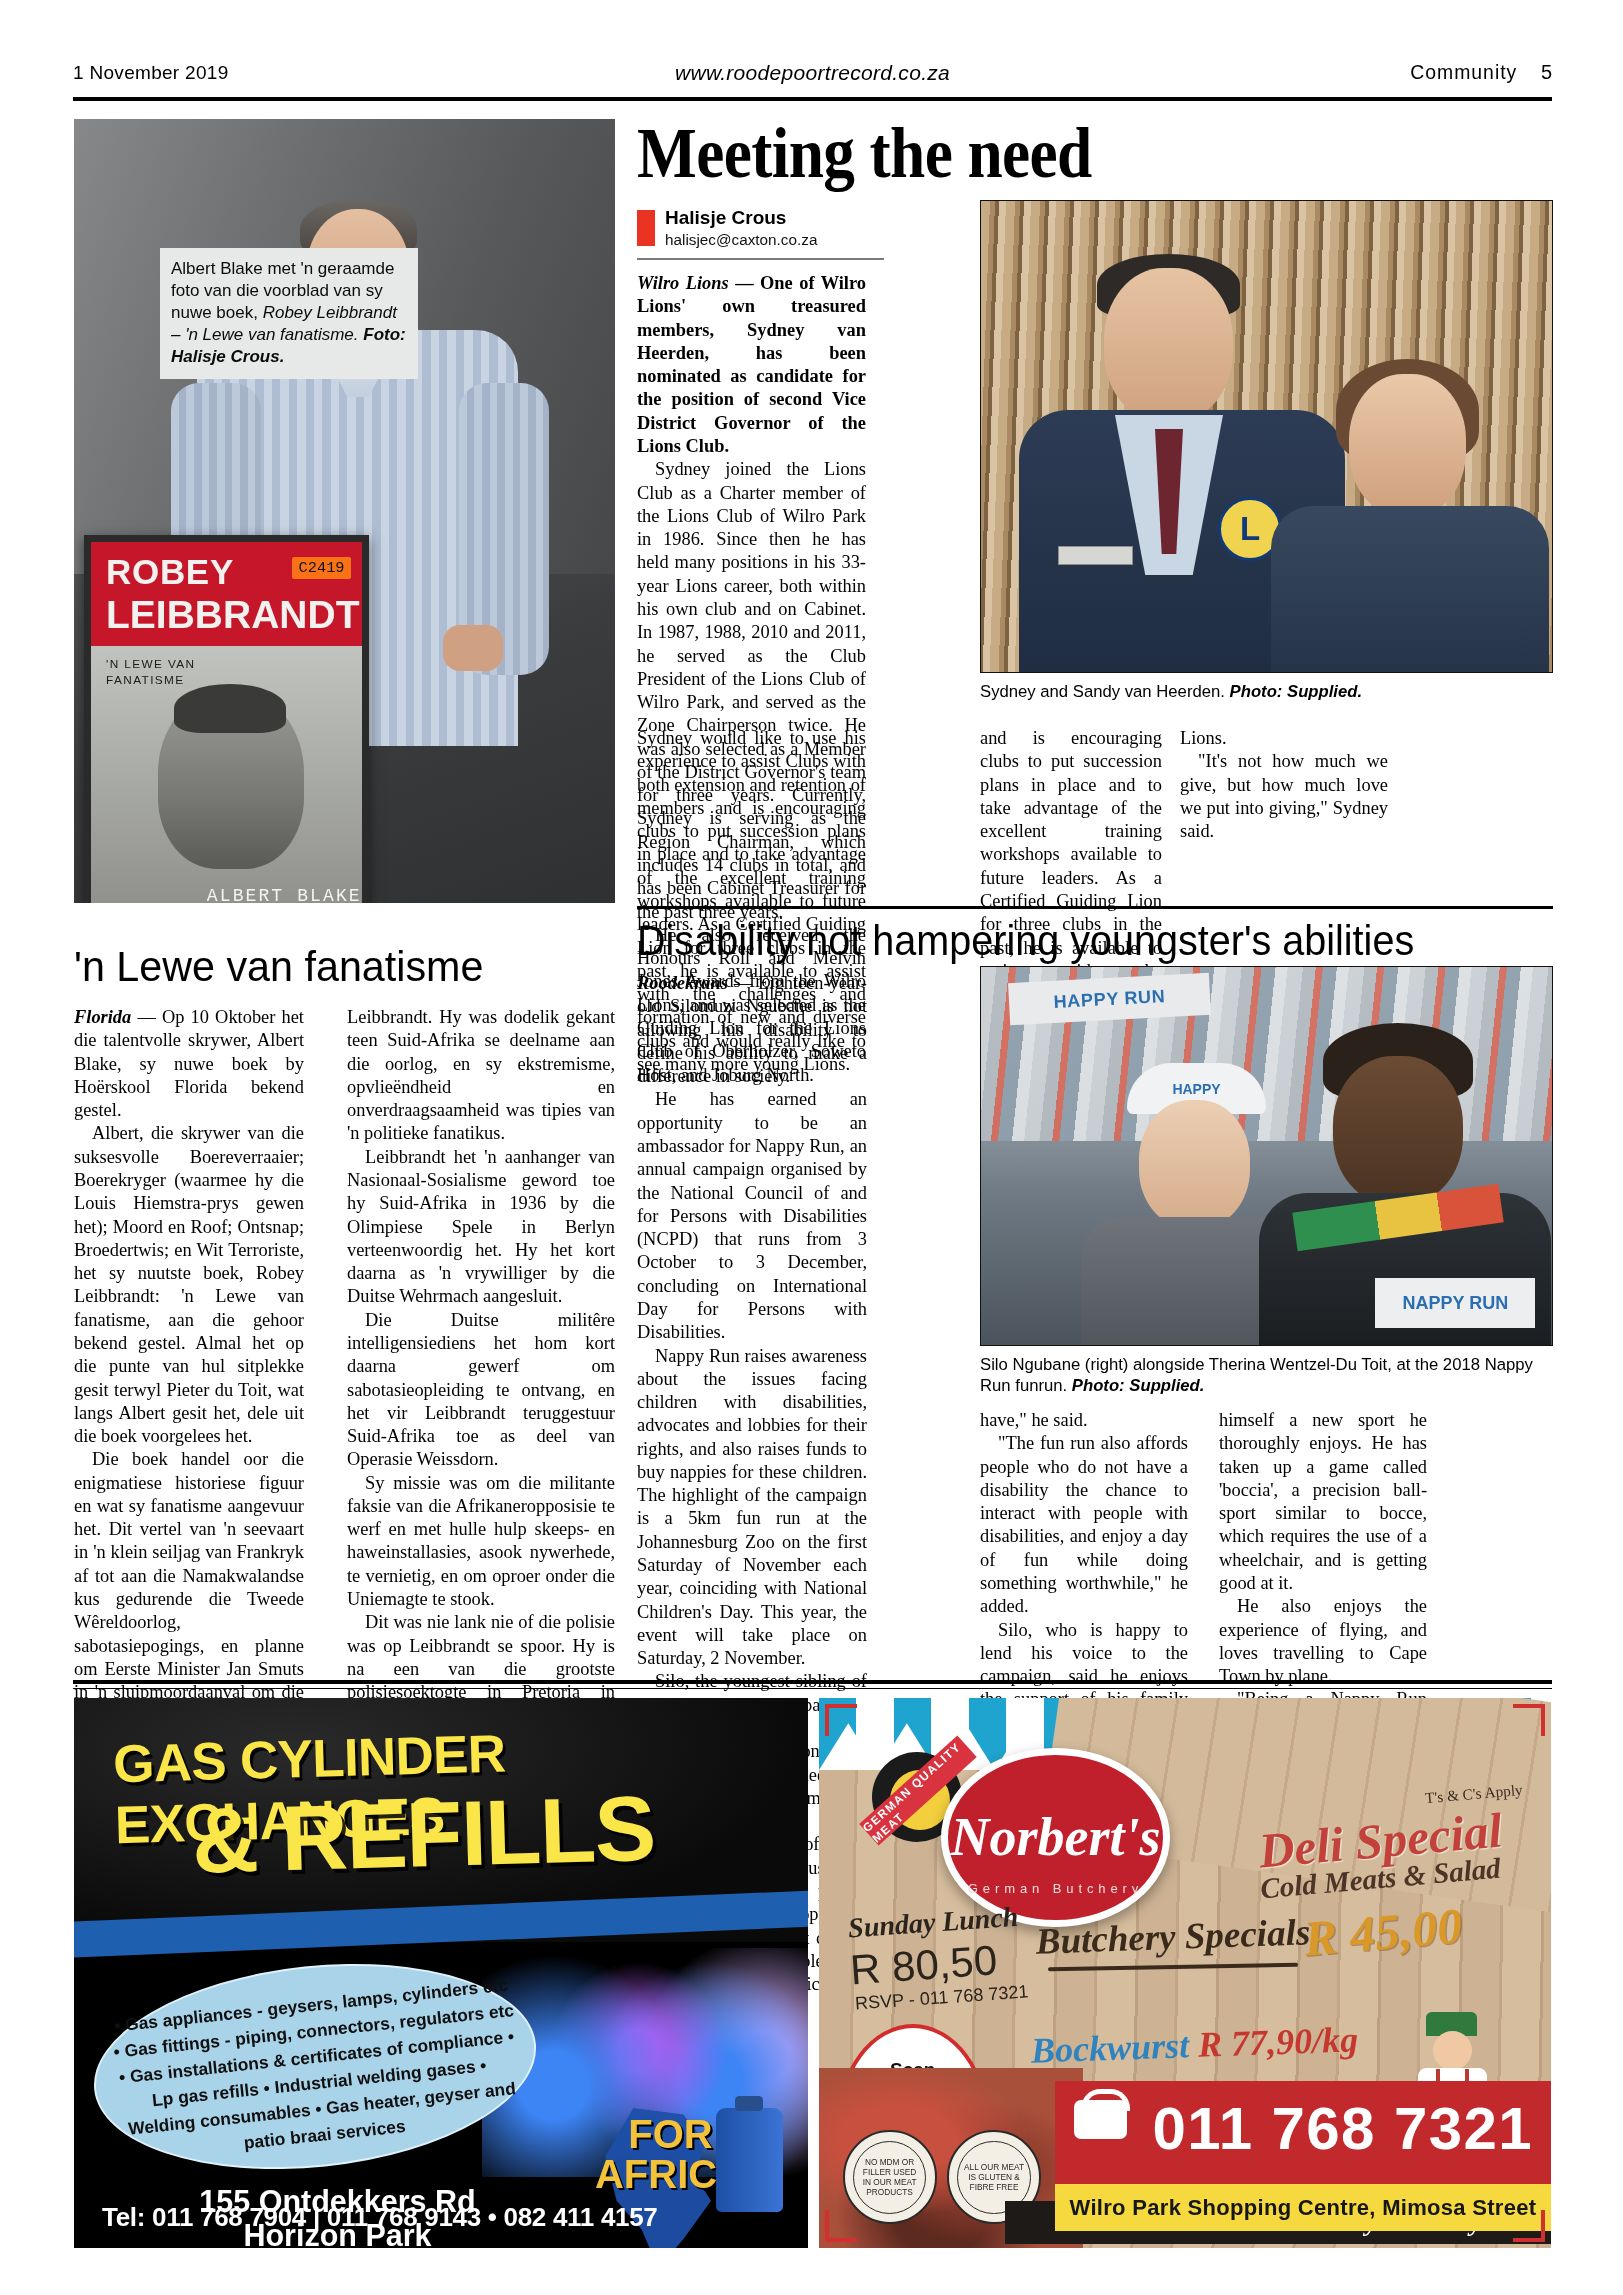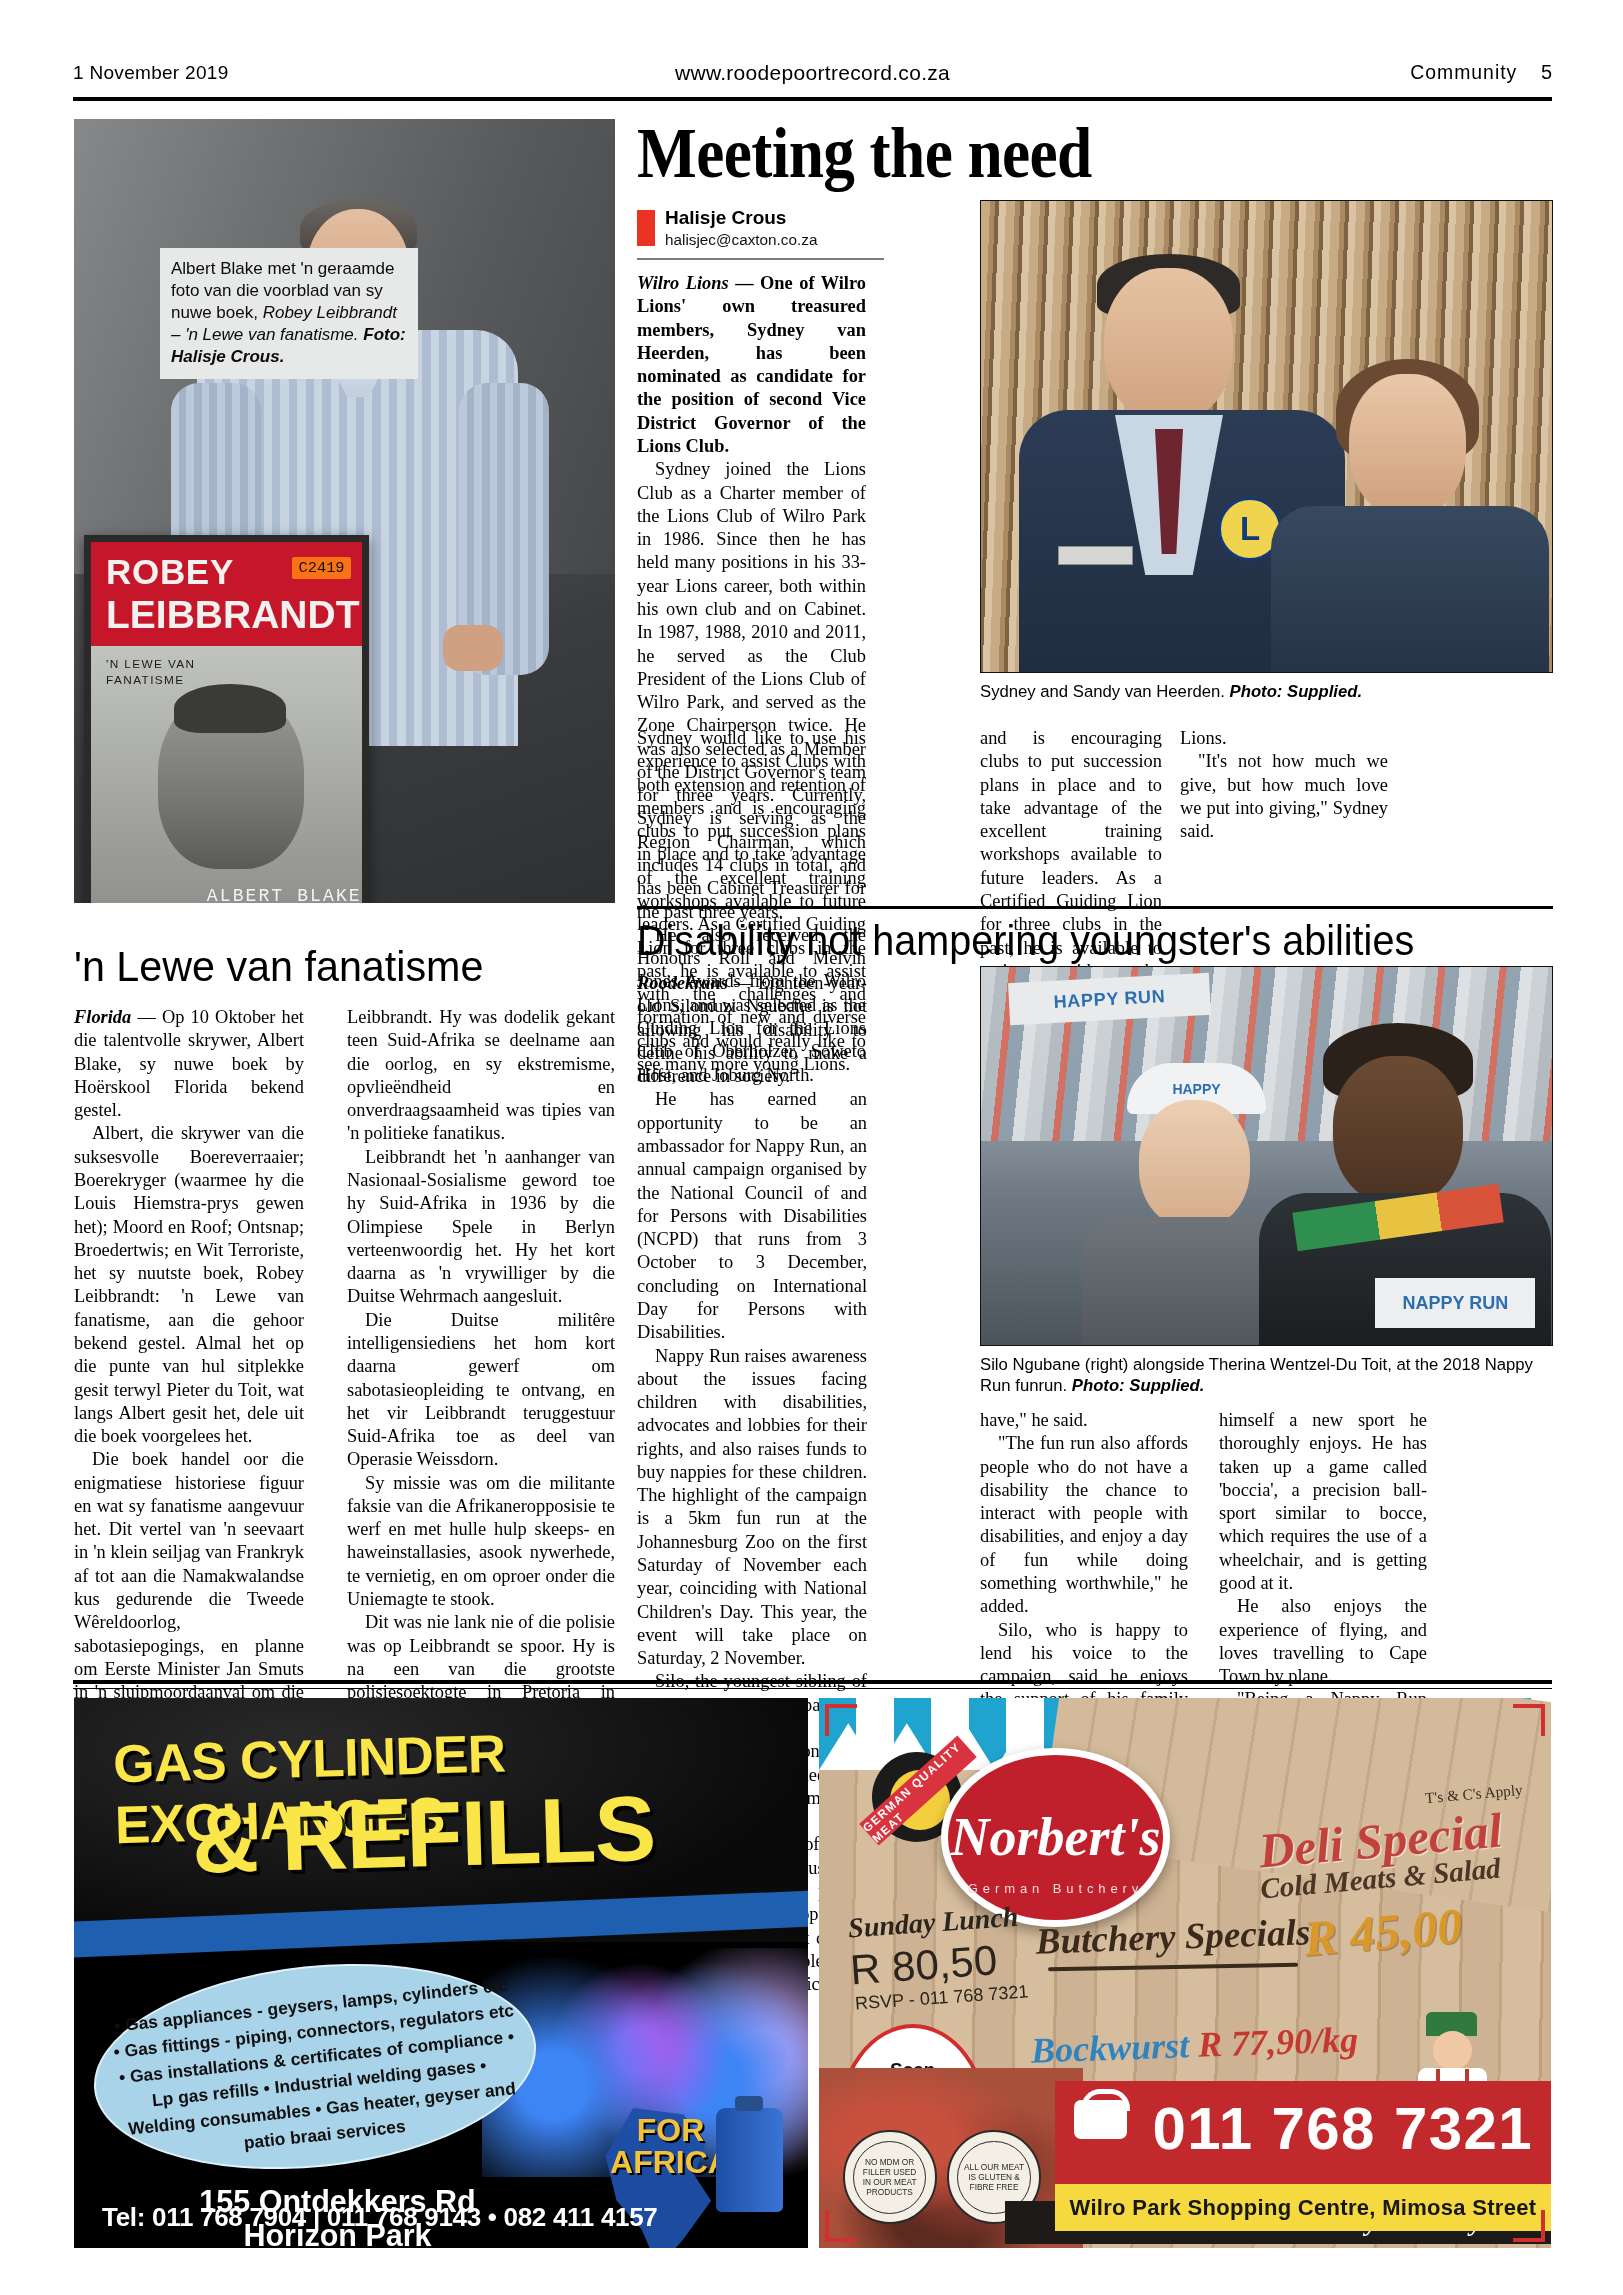--- a/index.html
+++ b/index.html
@@ -19,7 +19,7 @@
     font-family: "Liberation Sans", sans-serif;
   }
   .mh-date { font-size: 19px; color: #000; letter-spacing: 0.3px; }
-  .mh-url  { font-size: 21px; color: #000; letter-spacing: 0.3px; position:absolute; left:50%; transform:translateX(-50%);}
+  .mh-url  { font-size: 21px; color: #000; letter-spacing: 0.3px; position:absolute; left:50%; transform:translateX(-50%);font-style:italic;}
   .mh-right { display: flex; align-items: baseline; gap: 23.6px; }
   .mh-section { font-size: 19.4px; letter-spacing: 1px; }
   .mh-page { font-size: 20px; }

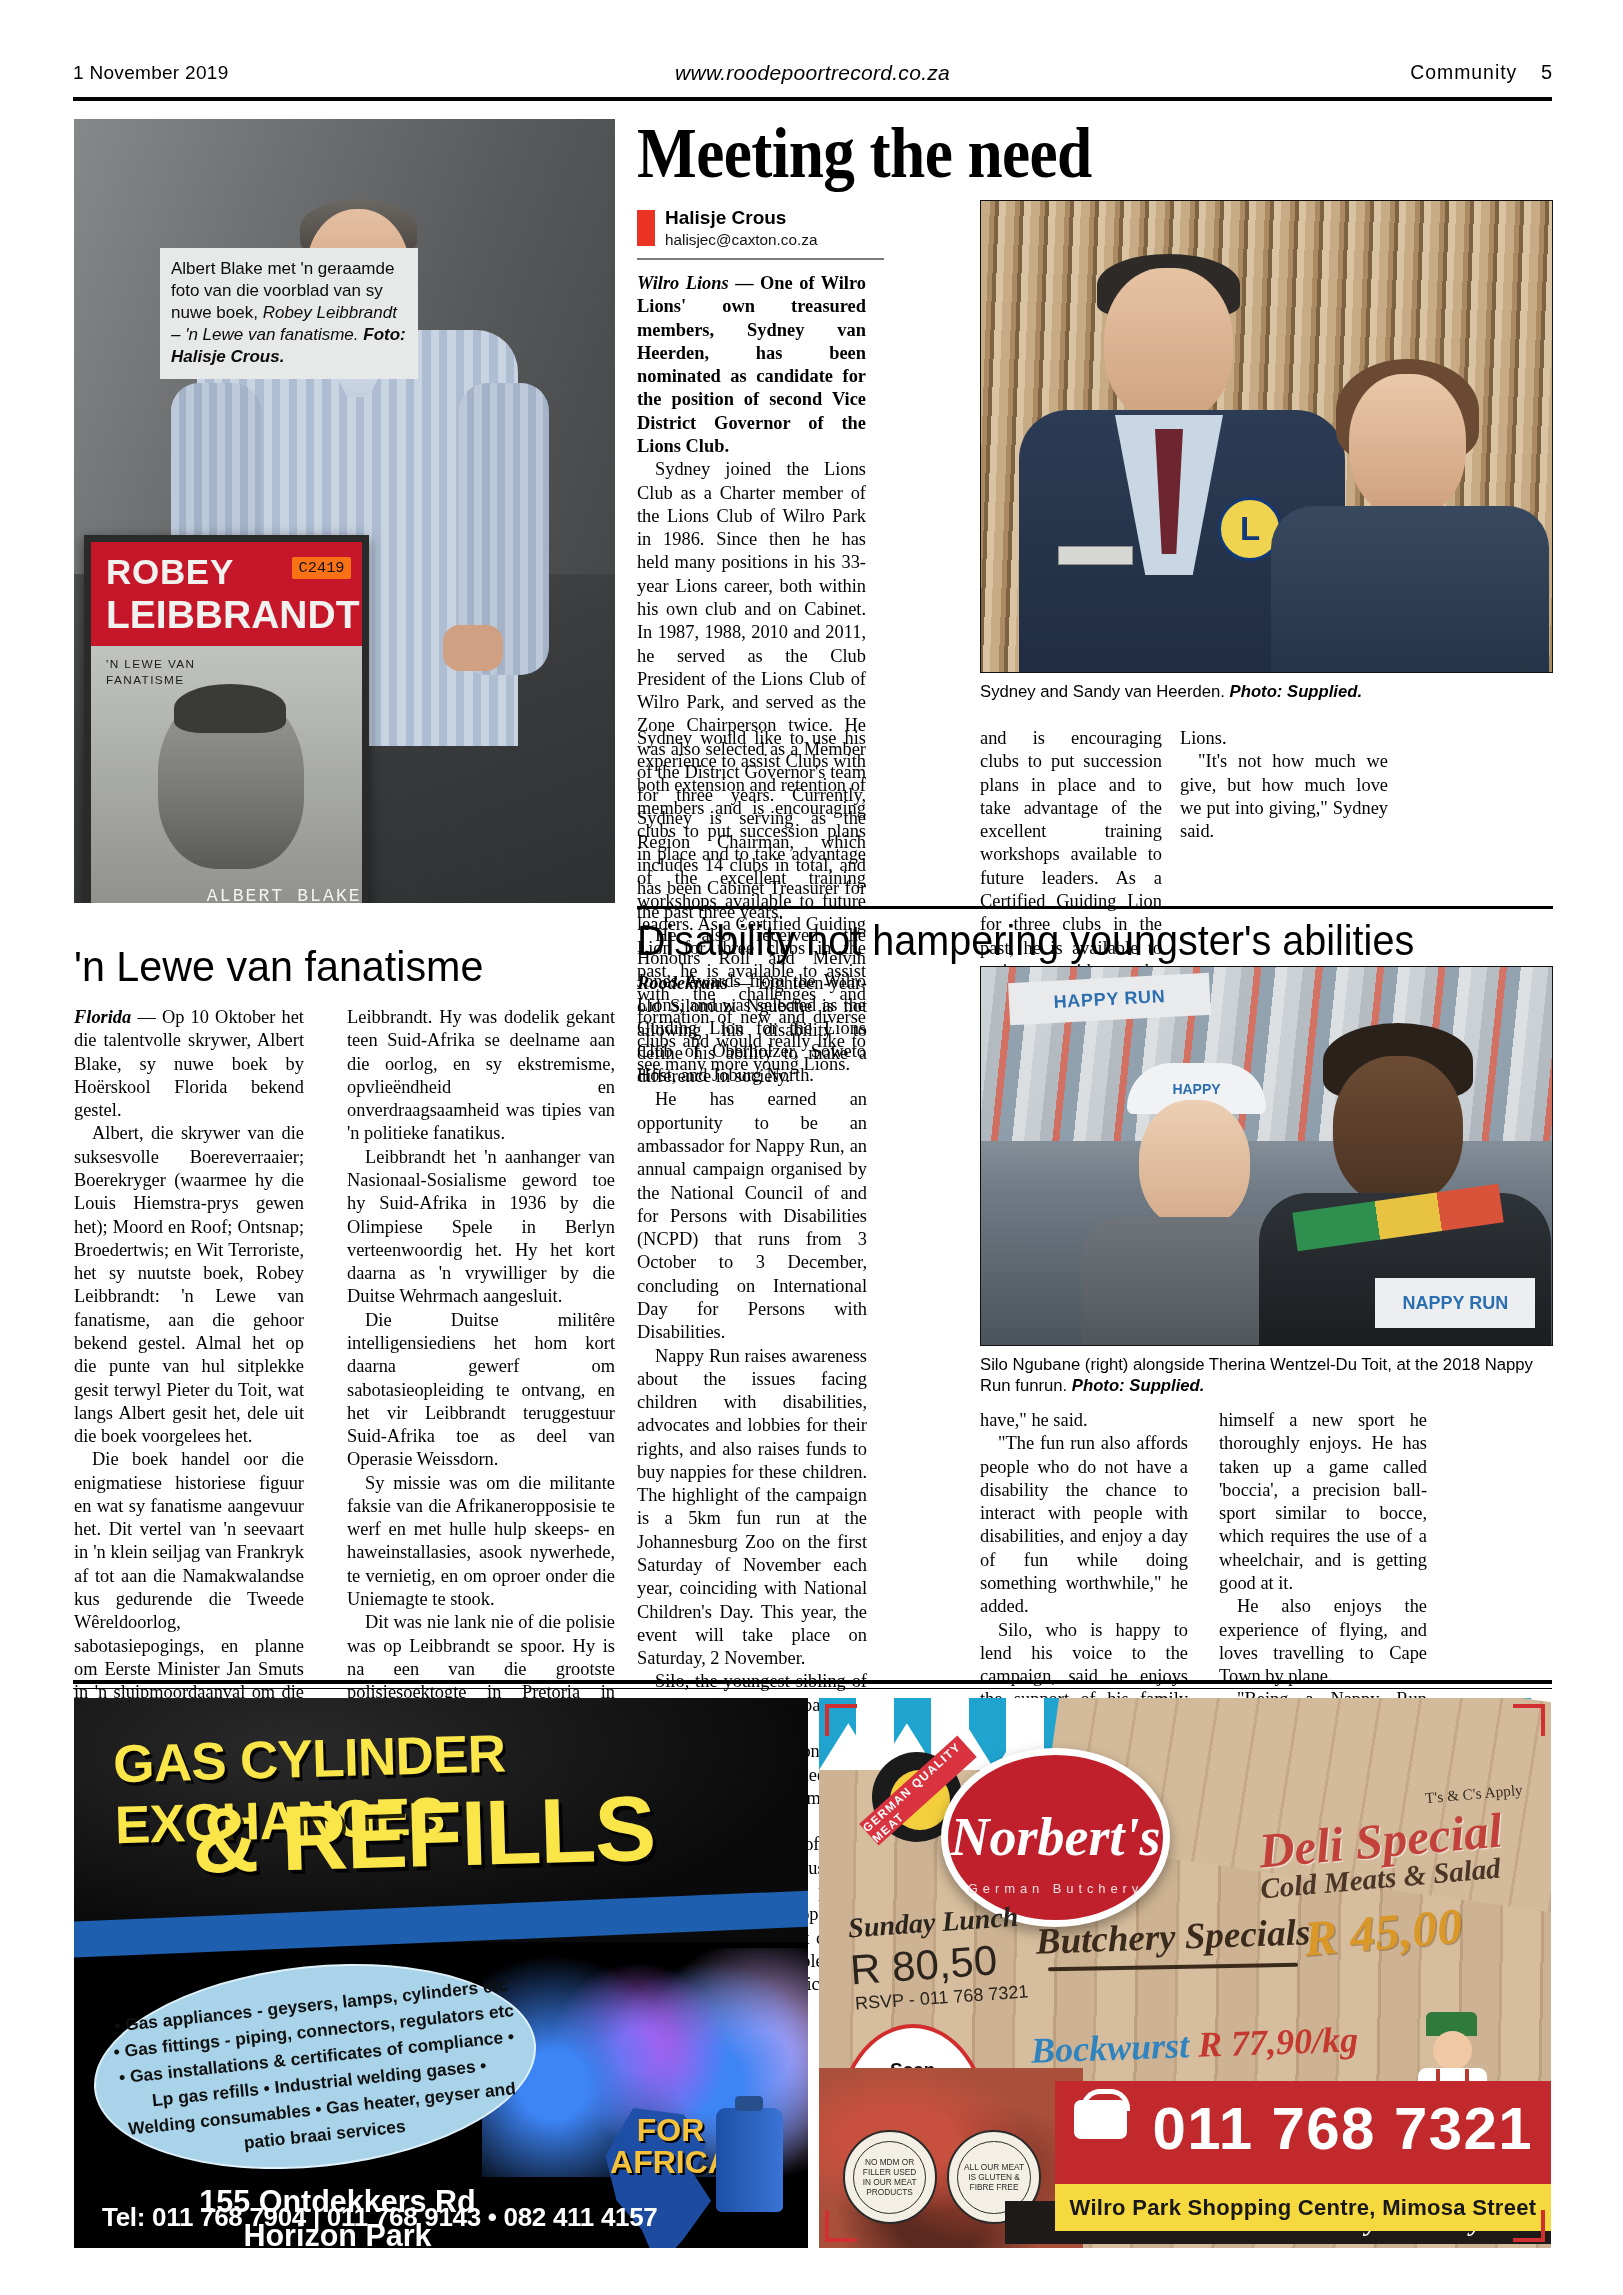--- a/index.html
+++ b/index.html
@@ -283,7 +283,7 @@
   }
   .gas-africa {
     position:absolute; right:54px; top:416px; width:167px; text-align:center;
-    font-family:"Liberation Sans",sans-serif; font-weight:700; font-size:32px;
+    font-family:"Liberation Sans",sans-serif; font-weight:700; font-size:40px;
     color:#f3c23a; line-height:1; text-shadow:2.1px 2.1px 0 #000;
   }
   .gas-africa span { display:block; }

